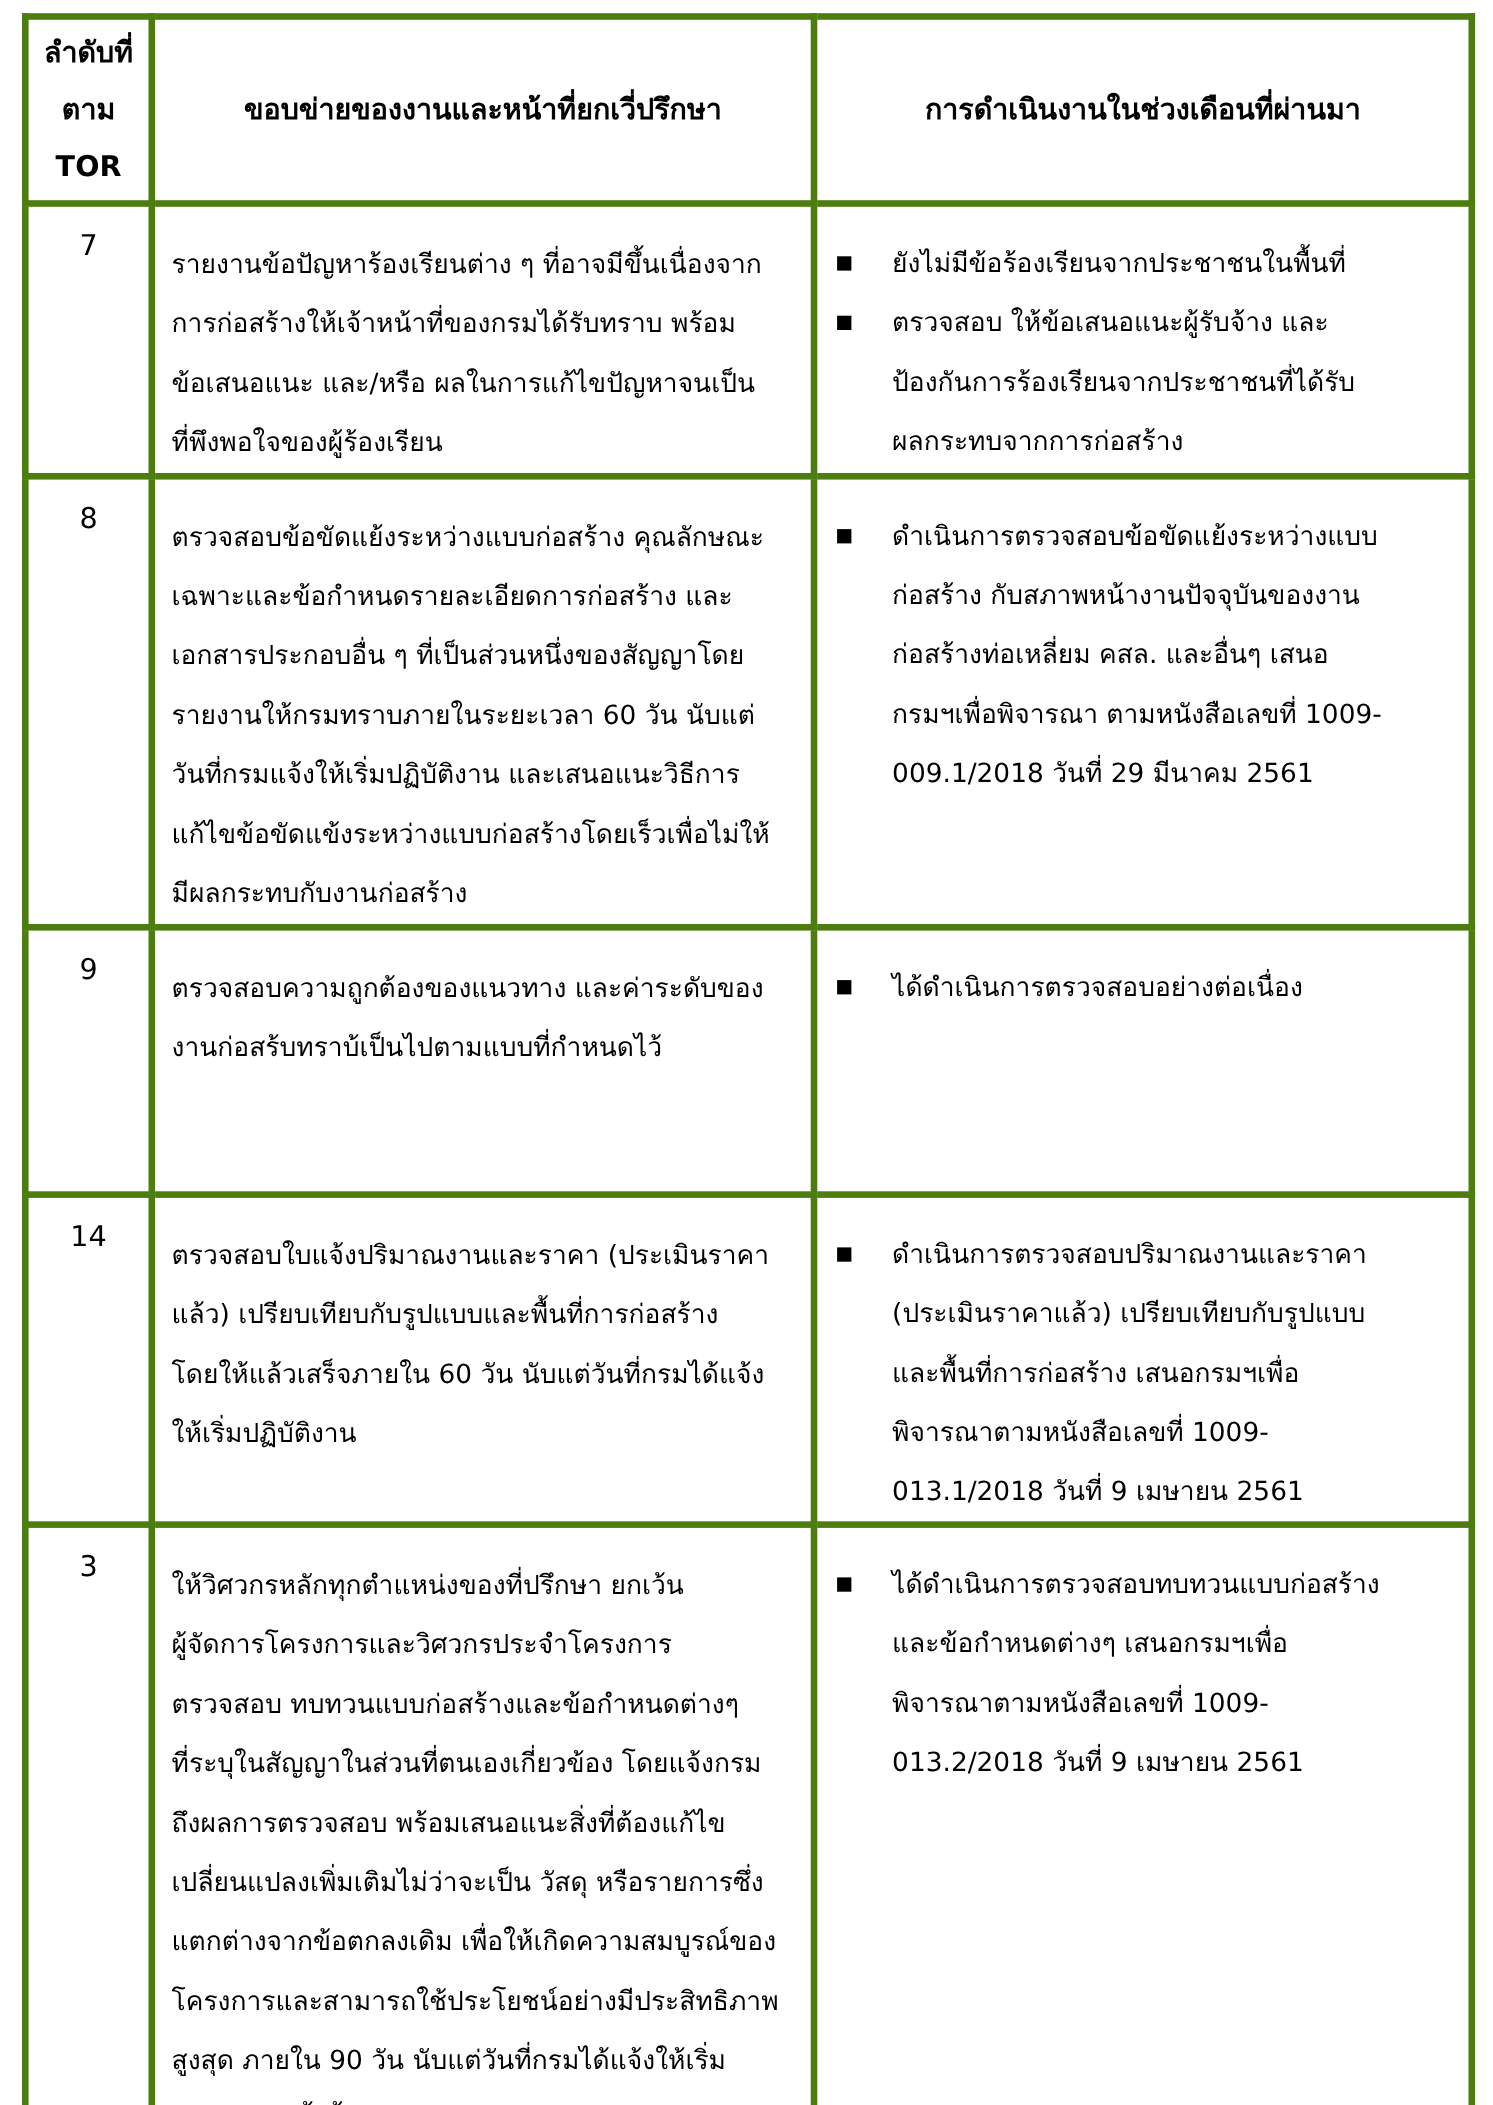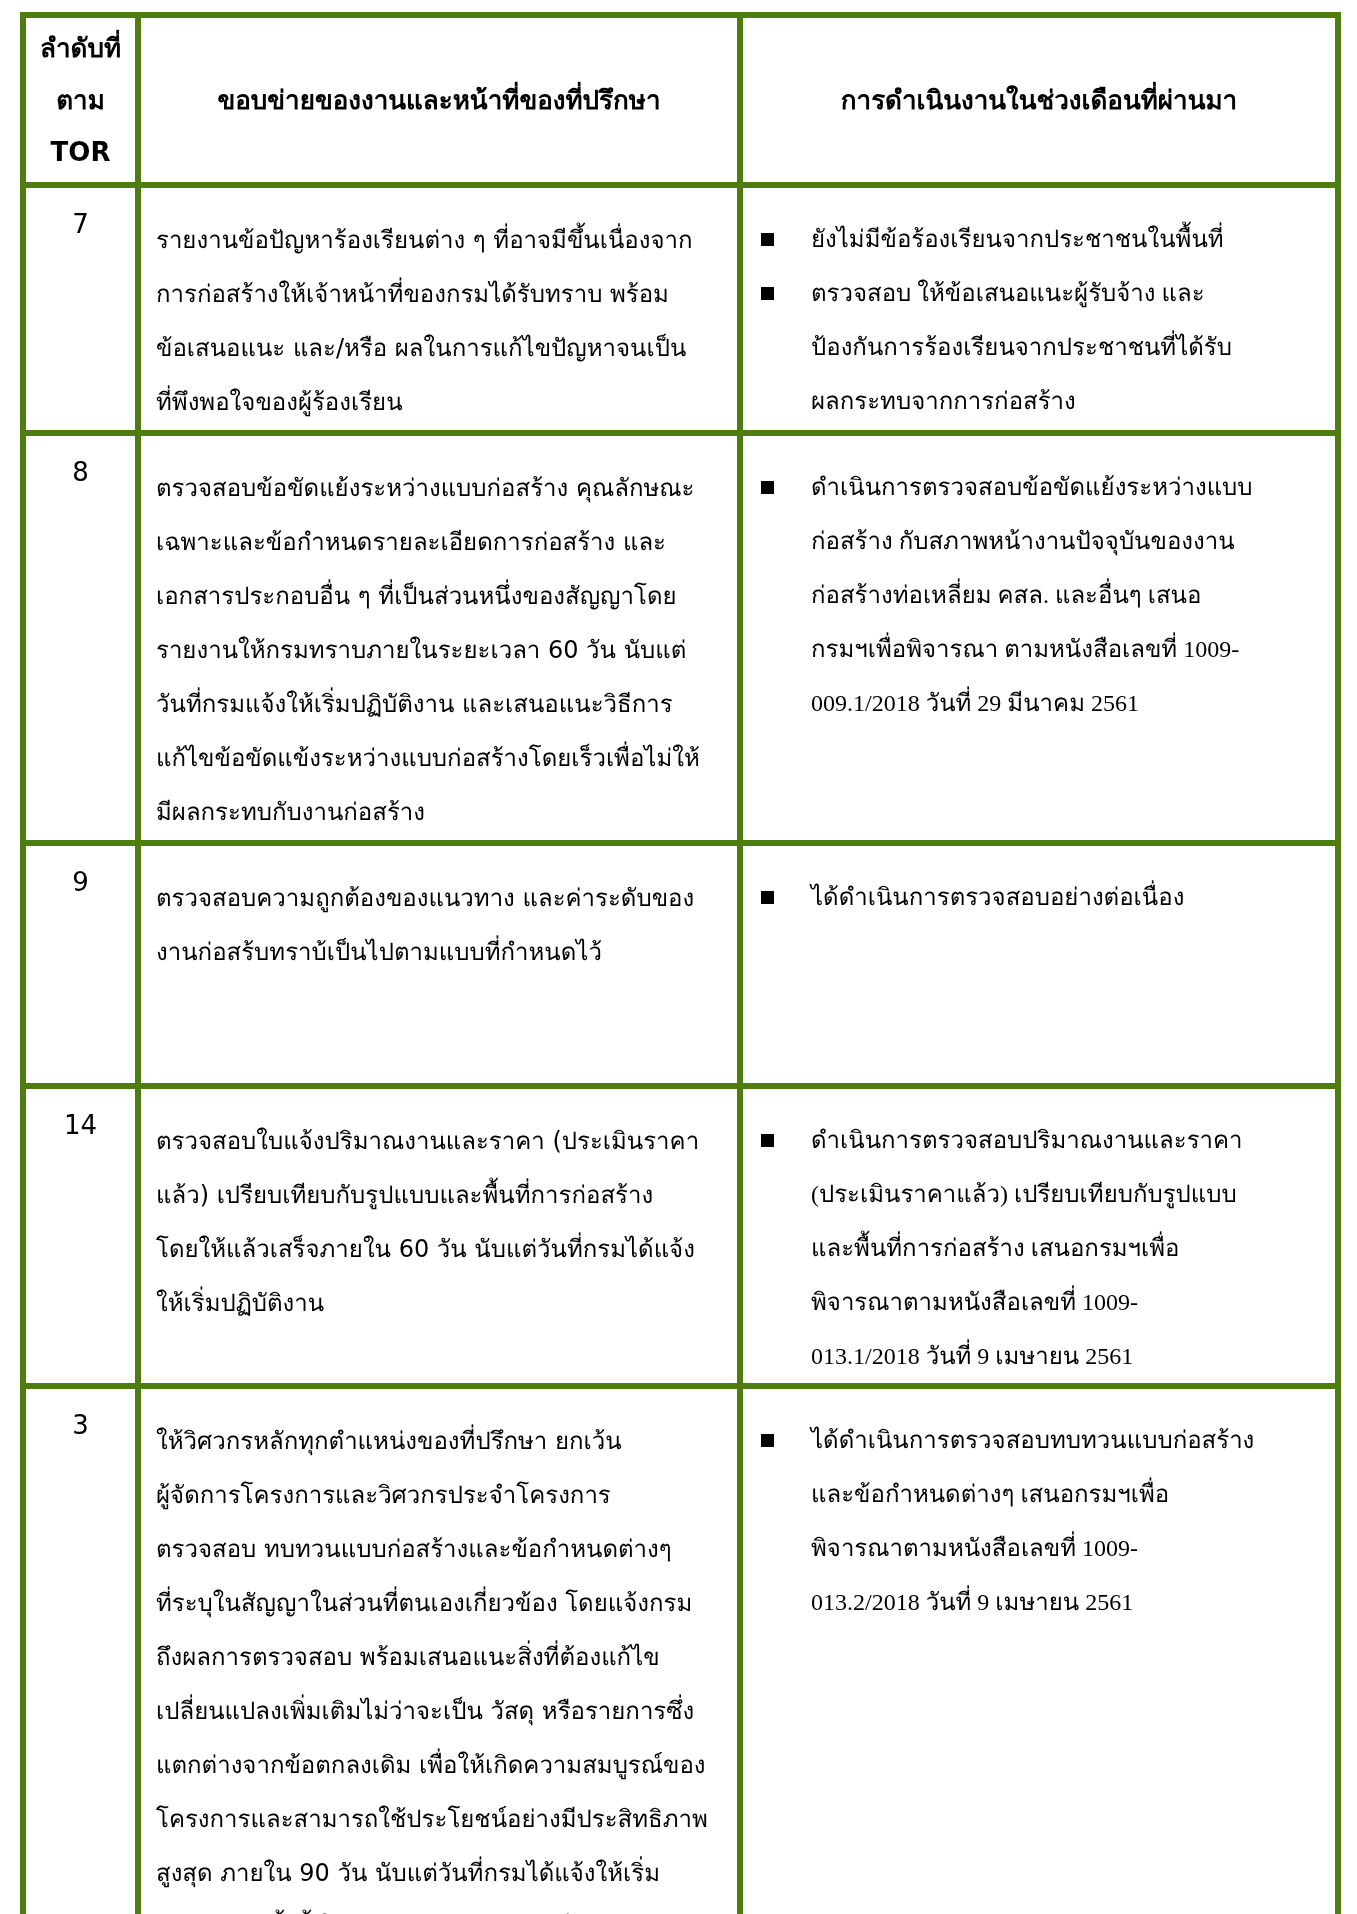--- a/index.html
+++ b/index.html
@@ -71,7 +71,7 @@
 ตาม
 TOR</div>
         </th>
-        <th>ขอบข่ายของงานและหน้าที่ของที่ปรึกษา</th>
+        <th>ขอบข่ายของงานและหน้าที่ยกเวี่ปรึกษา</th>
         <th>การดำเนินงานในช่วงเดือนที่ผ่านมา</th>
       </tr>
     </thead>

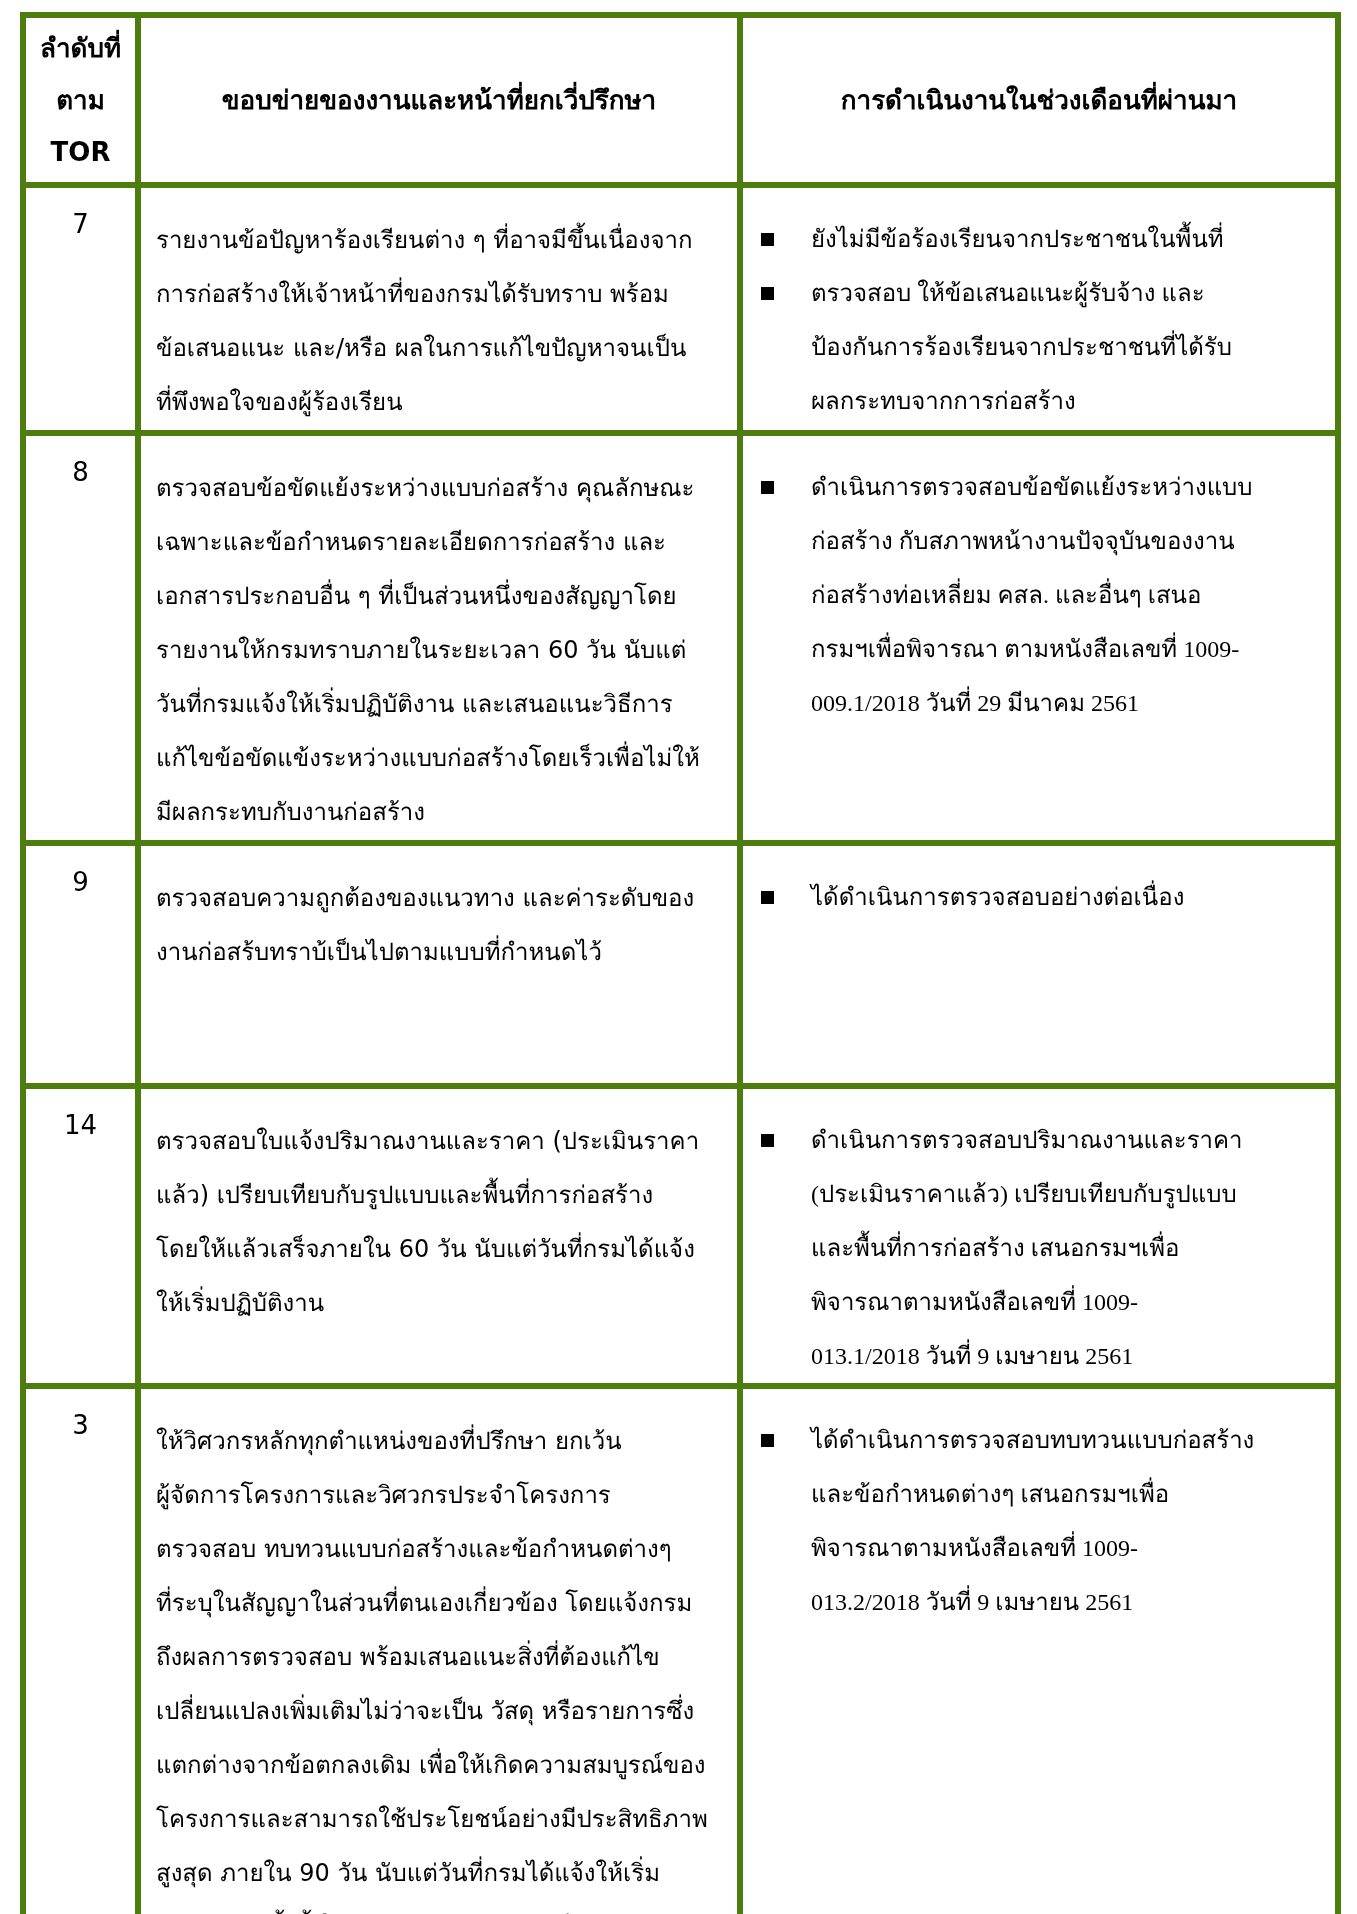--- a/index.html
+++ b/index.html
@@ -43,7 +43,7 @@
     text-align:center;
   }
   .c-scope .txt{padding:8px 10px 0 14px;text-align:left;margin-top:16px;}
-  .c-prog{padding:24px 10px 0 0;font-family:Liberation Serif, serif;}
+  .c-prog{padding:24px 10px 0 0;}
   .bullet{display:flex;align-items:flex-start;}
   .sq{
     flex:none;

